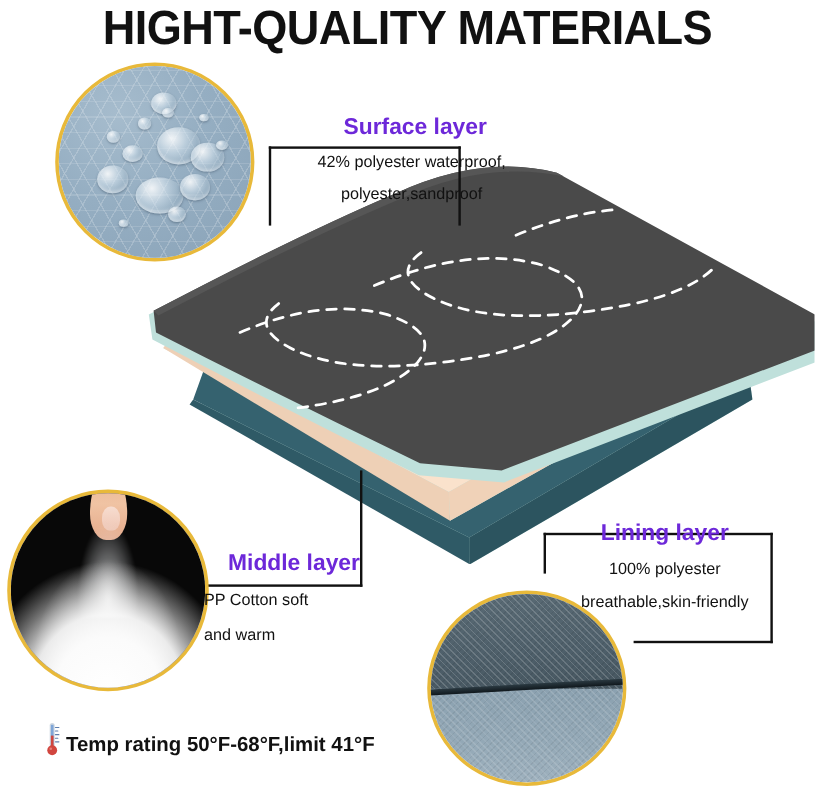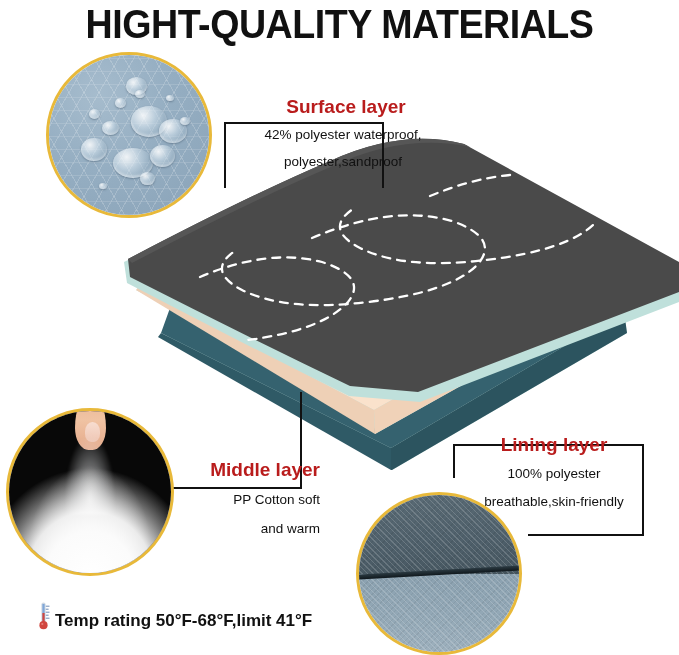--- a/index.html
+++ b/index.html
@@ -97,7 +97,7 @@
   
   .callout{position:absolute;}
   .callout .head{
-    font-size:19px;font-weight:600;line-height:22px;color:#b91c1c;white-space:nowrap;
+    font-size:19px;font-weight:600;line-height:22px;color:#6d28d9;white-space:nowrap;
   }
   .callout .body{
     font-size:13.5px;line-height:21px;color:#111111;white-space:nowrap;

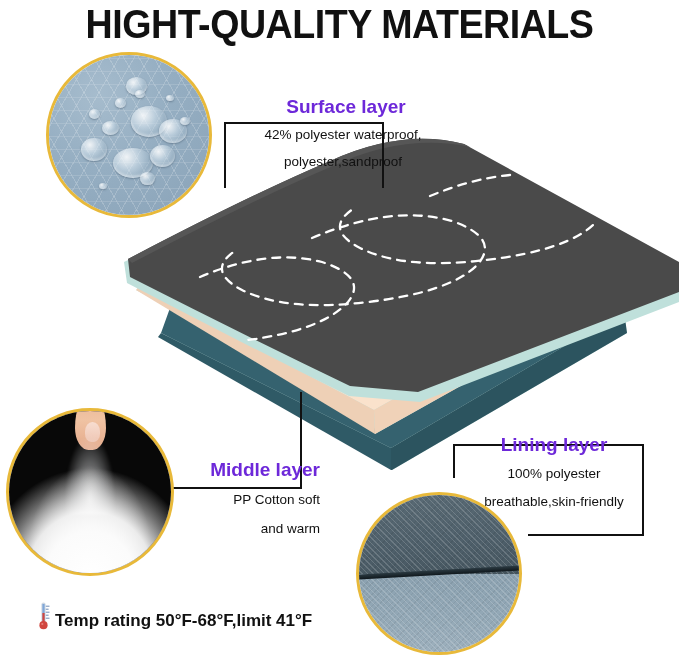--- a/index.html
+++ b/index.html
@@ -109,7 +109,7 @@
   #callout-surface .body{text-align:center;padding-left:4px;padding-top:6px;}
 
   #callout-middle{left:170px;top:459px;width:150px;}
-  #callout-middle .head{text-align:right;}
+  #callout-middle .head{text-align:center;}
   #callout-middle .body{text-align:right;padding-top:8px;padding-left:25px;}
 
   #callout-lining{left:456px;top:422px;width:196px;margin-top:12px;}

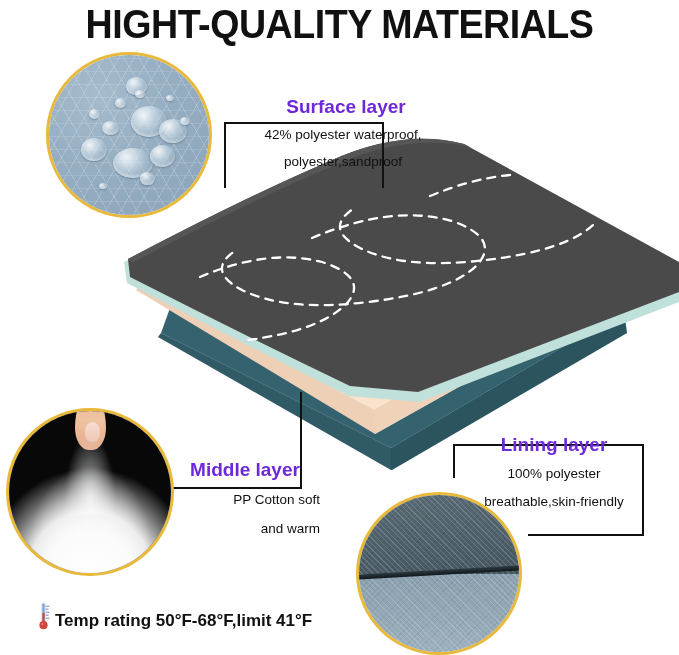--- a/index.html
+++ b/index.html
@@ -110,7 +110,7 @@
 
   #callout-middle{left:170px;top:459px;width:150px;}
   #callout-middle .head{text-align:center;}
-  #callout-middle .body{text-align:right;padding-top:8px;padding-left:25px;}
+  #callout-middle .body{text-align:left;padding-top:8px;}
 
   #callout-lining{left:456px;top:422px;width:196px;margin-top:12px;}
   #callout-lining .head{text-align:center;}

